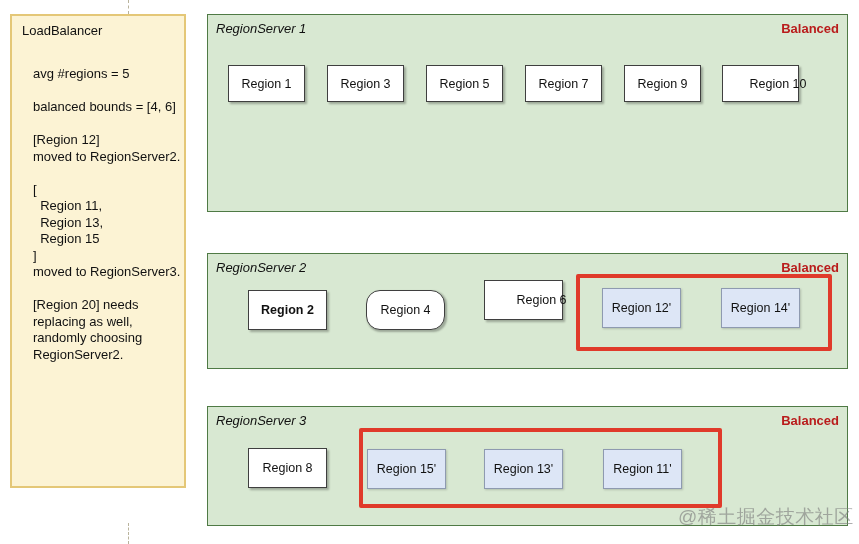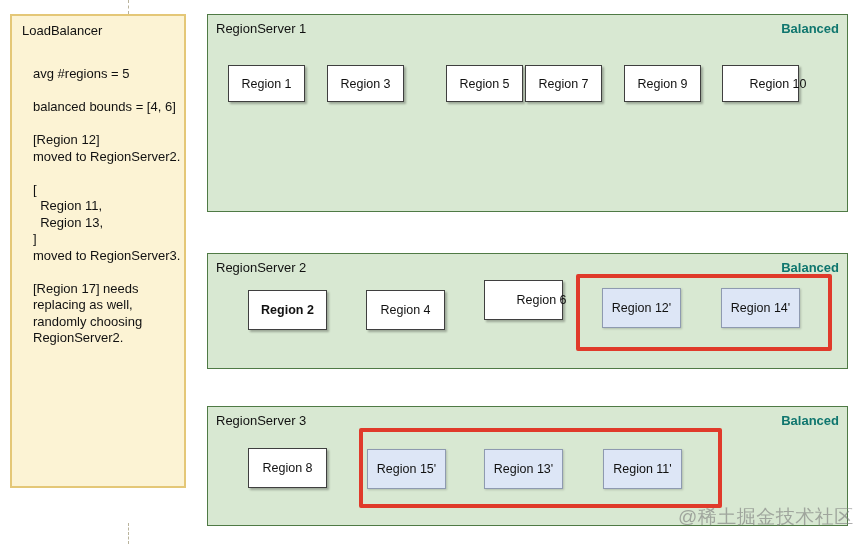--- a/index.html
+++ b/index.html
@@ -40,7 +40,7 @@
   #rs2 { top:253px; height:116px; }
   #rs3 { top:406px; height:120px; }
   .server-title {
-    position:absolute; left:8px; top:6px; font-size:13px; color:#111;
+    position:absolute; left:8px; top:6px; font-size:13px; color:#111;font-style:italic;
   }
   .server-status {
     position:absolute; right:8px; top:6px; font-size:13px; font-weight:bold; color:#0f766e;

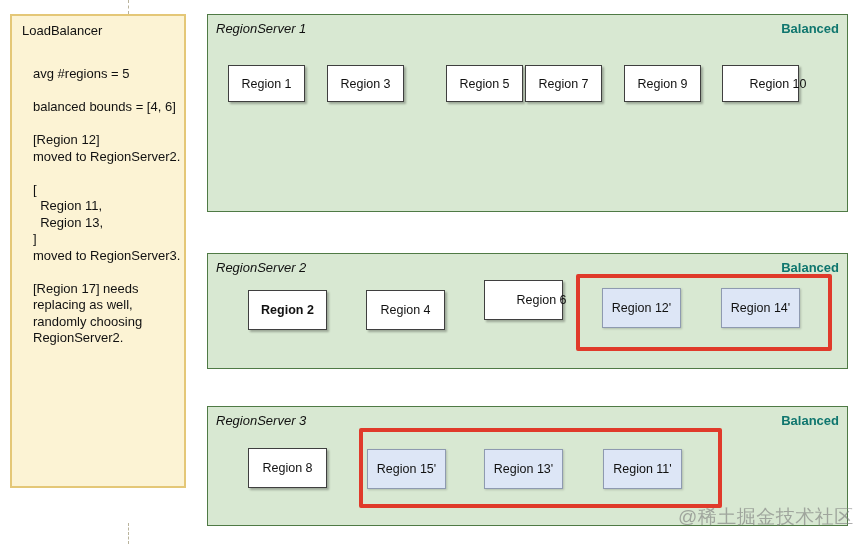--- a/index.html
+++ b/index.html
@@ -43,7 +43,7 @@
     position:absolute; left:8px; top:6px; font-size:13px; color:#111;font-style:italic;
   }
   .server-status {
-    position:absolute; right:8px; top:6px; font-size:13px; font-weight:bold; color:#0f766e;
+    position:absolute; right:8px; top:6px; font-size:13px; font-weight:bold; color:#b91c1c;
   }
   
   .region {

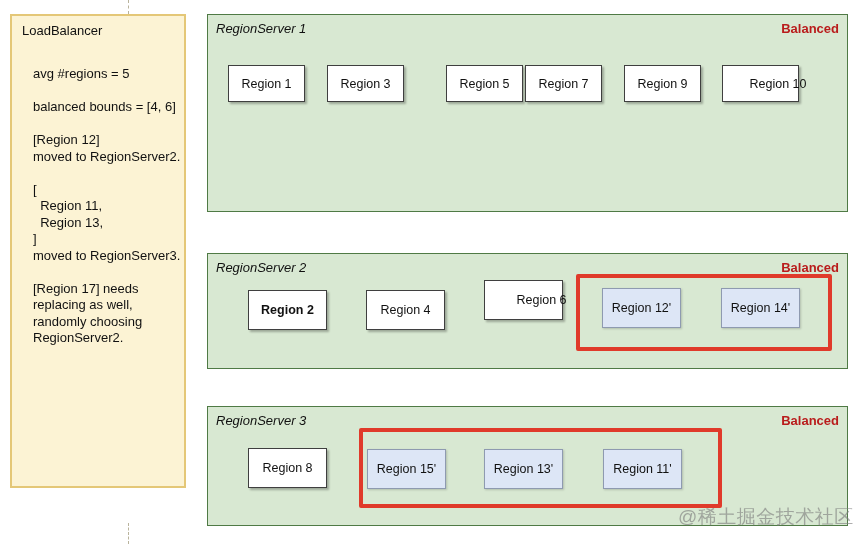--- a/index.html
+++ b/index.html
@@ -127,7 +127,7 @@
 
   <div class="region sz1" style="left:228px; top:65px;">Region 1</div>
   <div class="region sz1" style="left:327px; top:65px;">Region 3</div>
-  <div class="region sz1" style="left:446px; top:65px;">Region 5</div>
+  <div class="region sz1" style="left:426px; top:65px;">Region 5</div>
   <div class="region sz1" style="left:525px; top:65px;">Region 7</div>
   <div class="region sz1" style="left:624px; top:65px;">Region 9</div>
   <div class="region sz1" style="left:722px; top:65px;padding-left:35px;">Region 10</div>

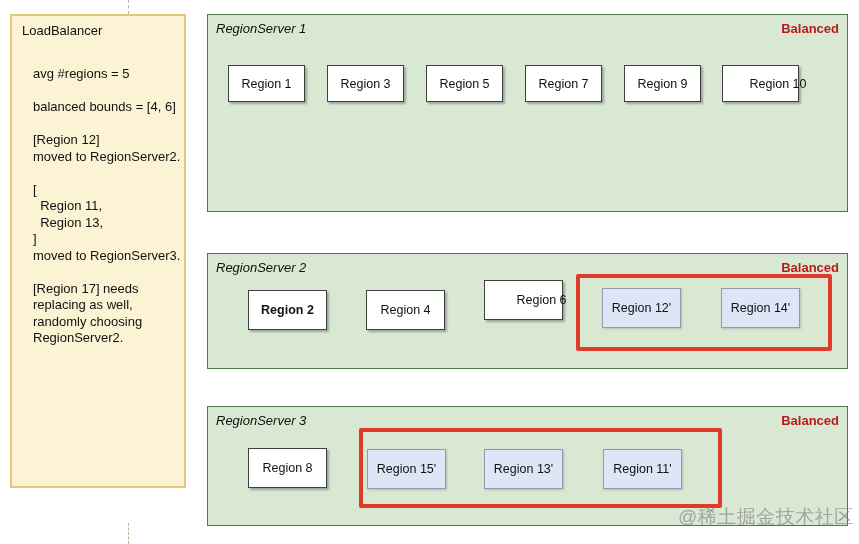--- a/index.html
+++ b/index.html
@@ -97,6 +97,7 @@
       <div class="lb-line">[</div>
       <div class="lb-line">  Region 11,</div>
       <div class="lb-line">  Region 13,</div>
+      <div class="lb-line">  Region 15</div>
       <div class="lb-line">]</div>
       <div class="lb-line">moved to RegionServer3.</div>
       <div class="lb-line"></div>

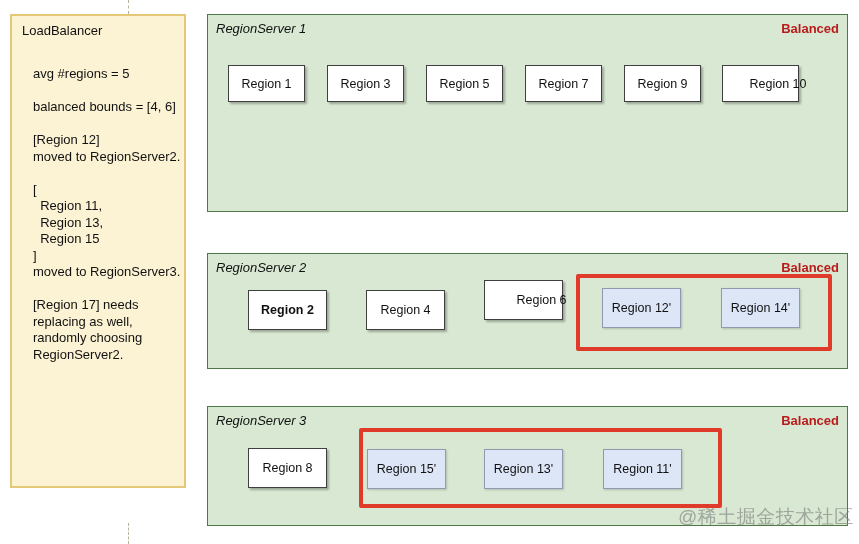--- a/index.html
+++ b/index.html
@@ -101,7 +101,7 @@
       <div class="lb-line">]</div>
       <div class="lb-line">moved to RegionServer3.</div>
       <div class="lb-line"></div>
-      <div class="lb-line">[Region 17] needs</div>
+      <div class="lb-line">[Region 20] needs</div>
       <div class="lb-line">replacing as well,</div>
       <div class="lb-line">randomly choosing</div>
       <div class="lb-line">RegionServer2.</div>

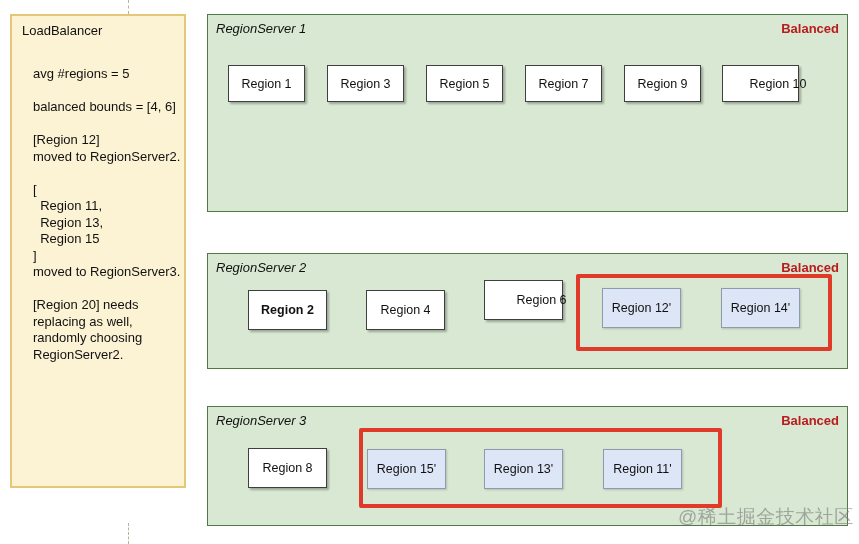--- a/index.html
+++ b/index.html
@@ -134,7 +134,7 @@
   <div class="region sz1" style="left:722px; top:65px;padding-left:35px;">Region 10</div>
 
   <div class="region sz2" style="left:248px; top:290px;font-weight:bold;">Region 2</div>
-  <div class="region sz2" style="left:366px; top:290px;">Region 4</div>
+  <div class="region sz2" style="left:366px; top:290px;border-radius:14px;">Region 4</div>
   <div class="region sz2" style="left:484px; top:280px;padding-left:36px;">Region 6</div>
   <div class="region sz2 moved" style="left:602px; top:288px;">Region 12'</div>
   <div class="region sz2 moved" style="left:721px; top:288px;">Region 14'</div>

